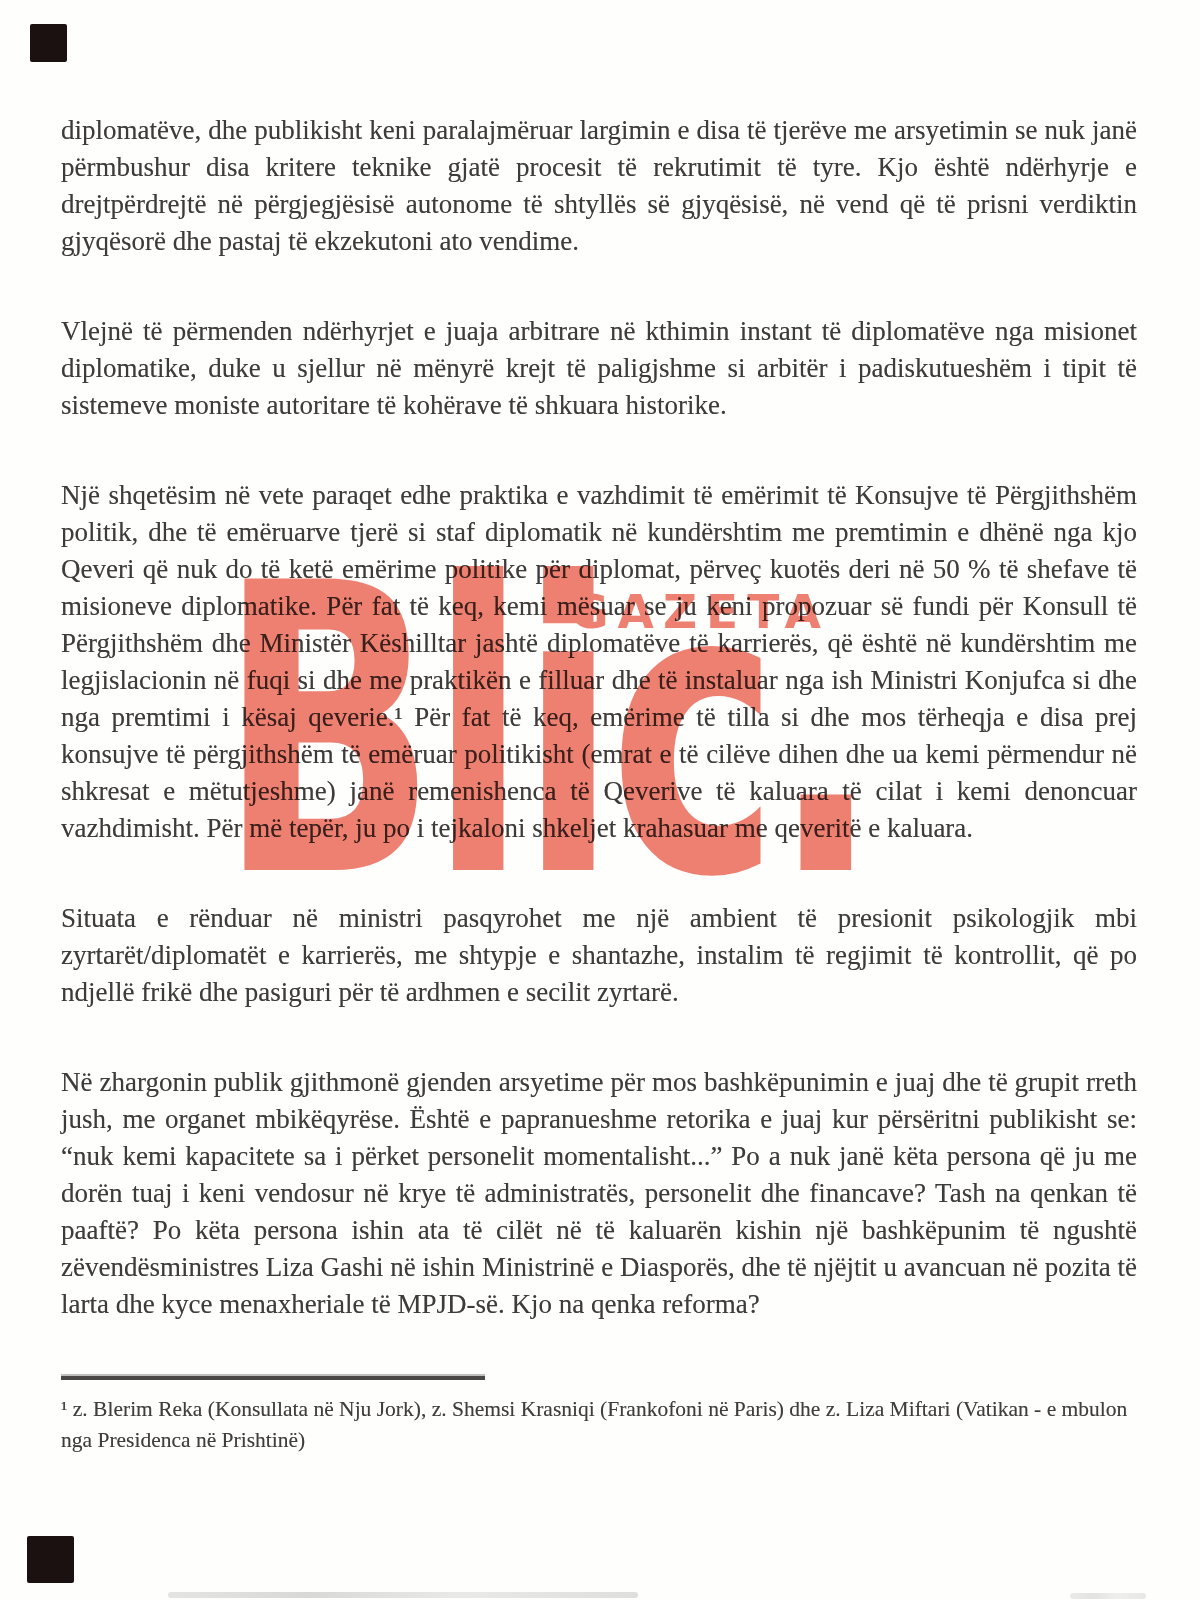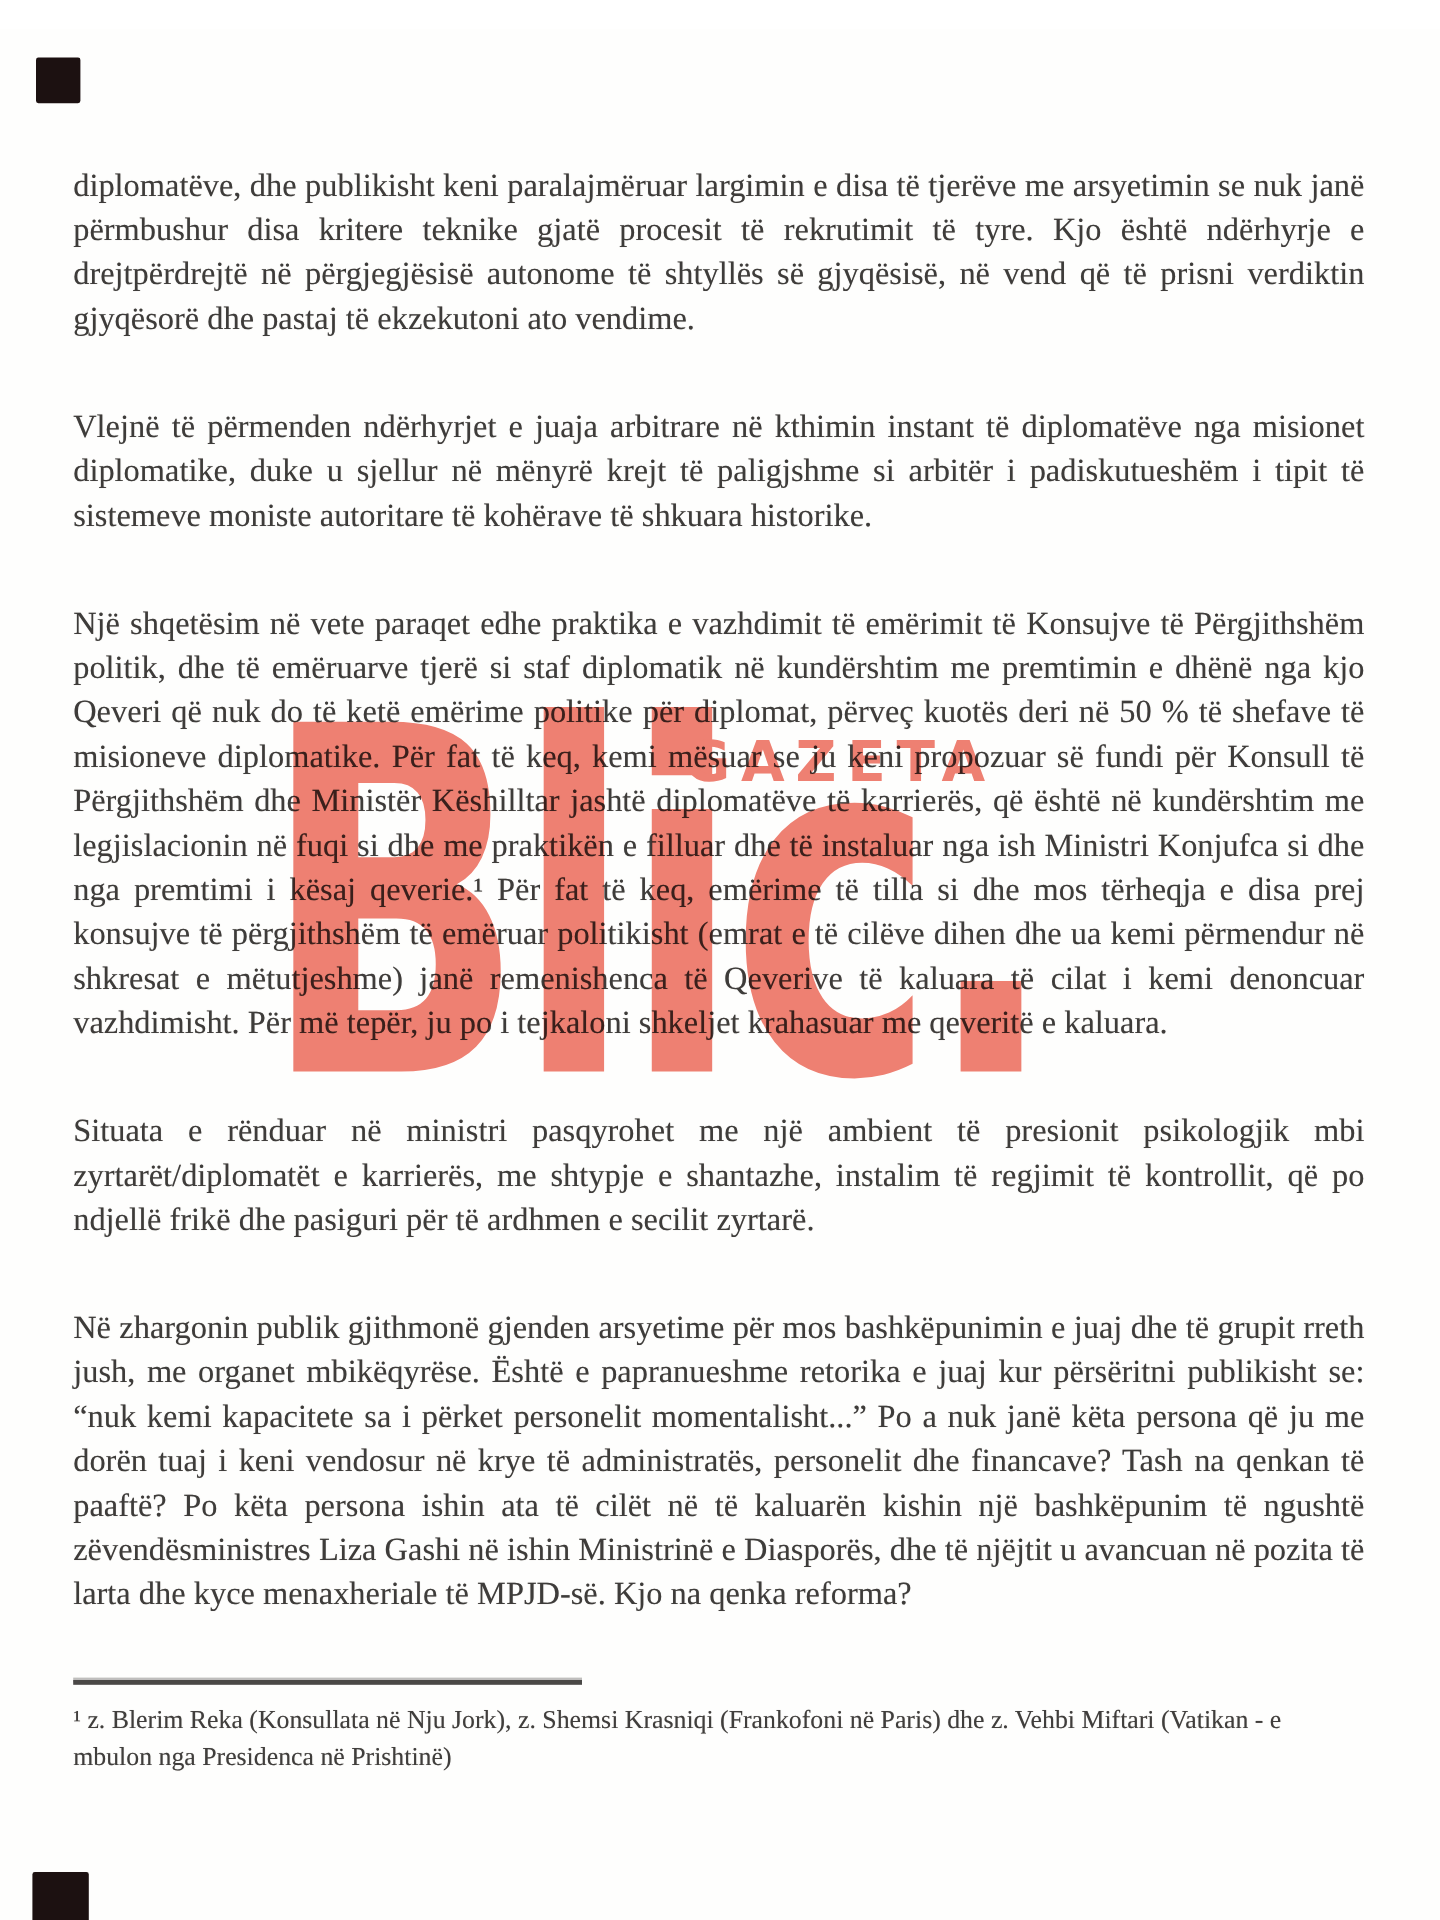--- a/index.html
+++ b/index.html
@@ -13,7 +13,6 @@
   .page {
     position: absolute; inset: 0;
     background: #fefefd;
-    margin-top: 24px;
   }
   
   .scan-mark {

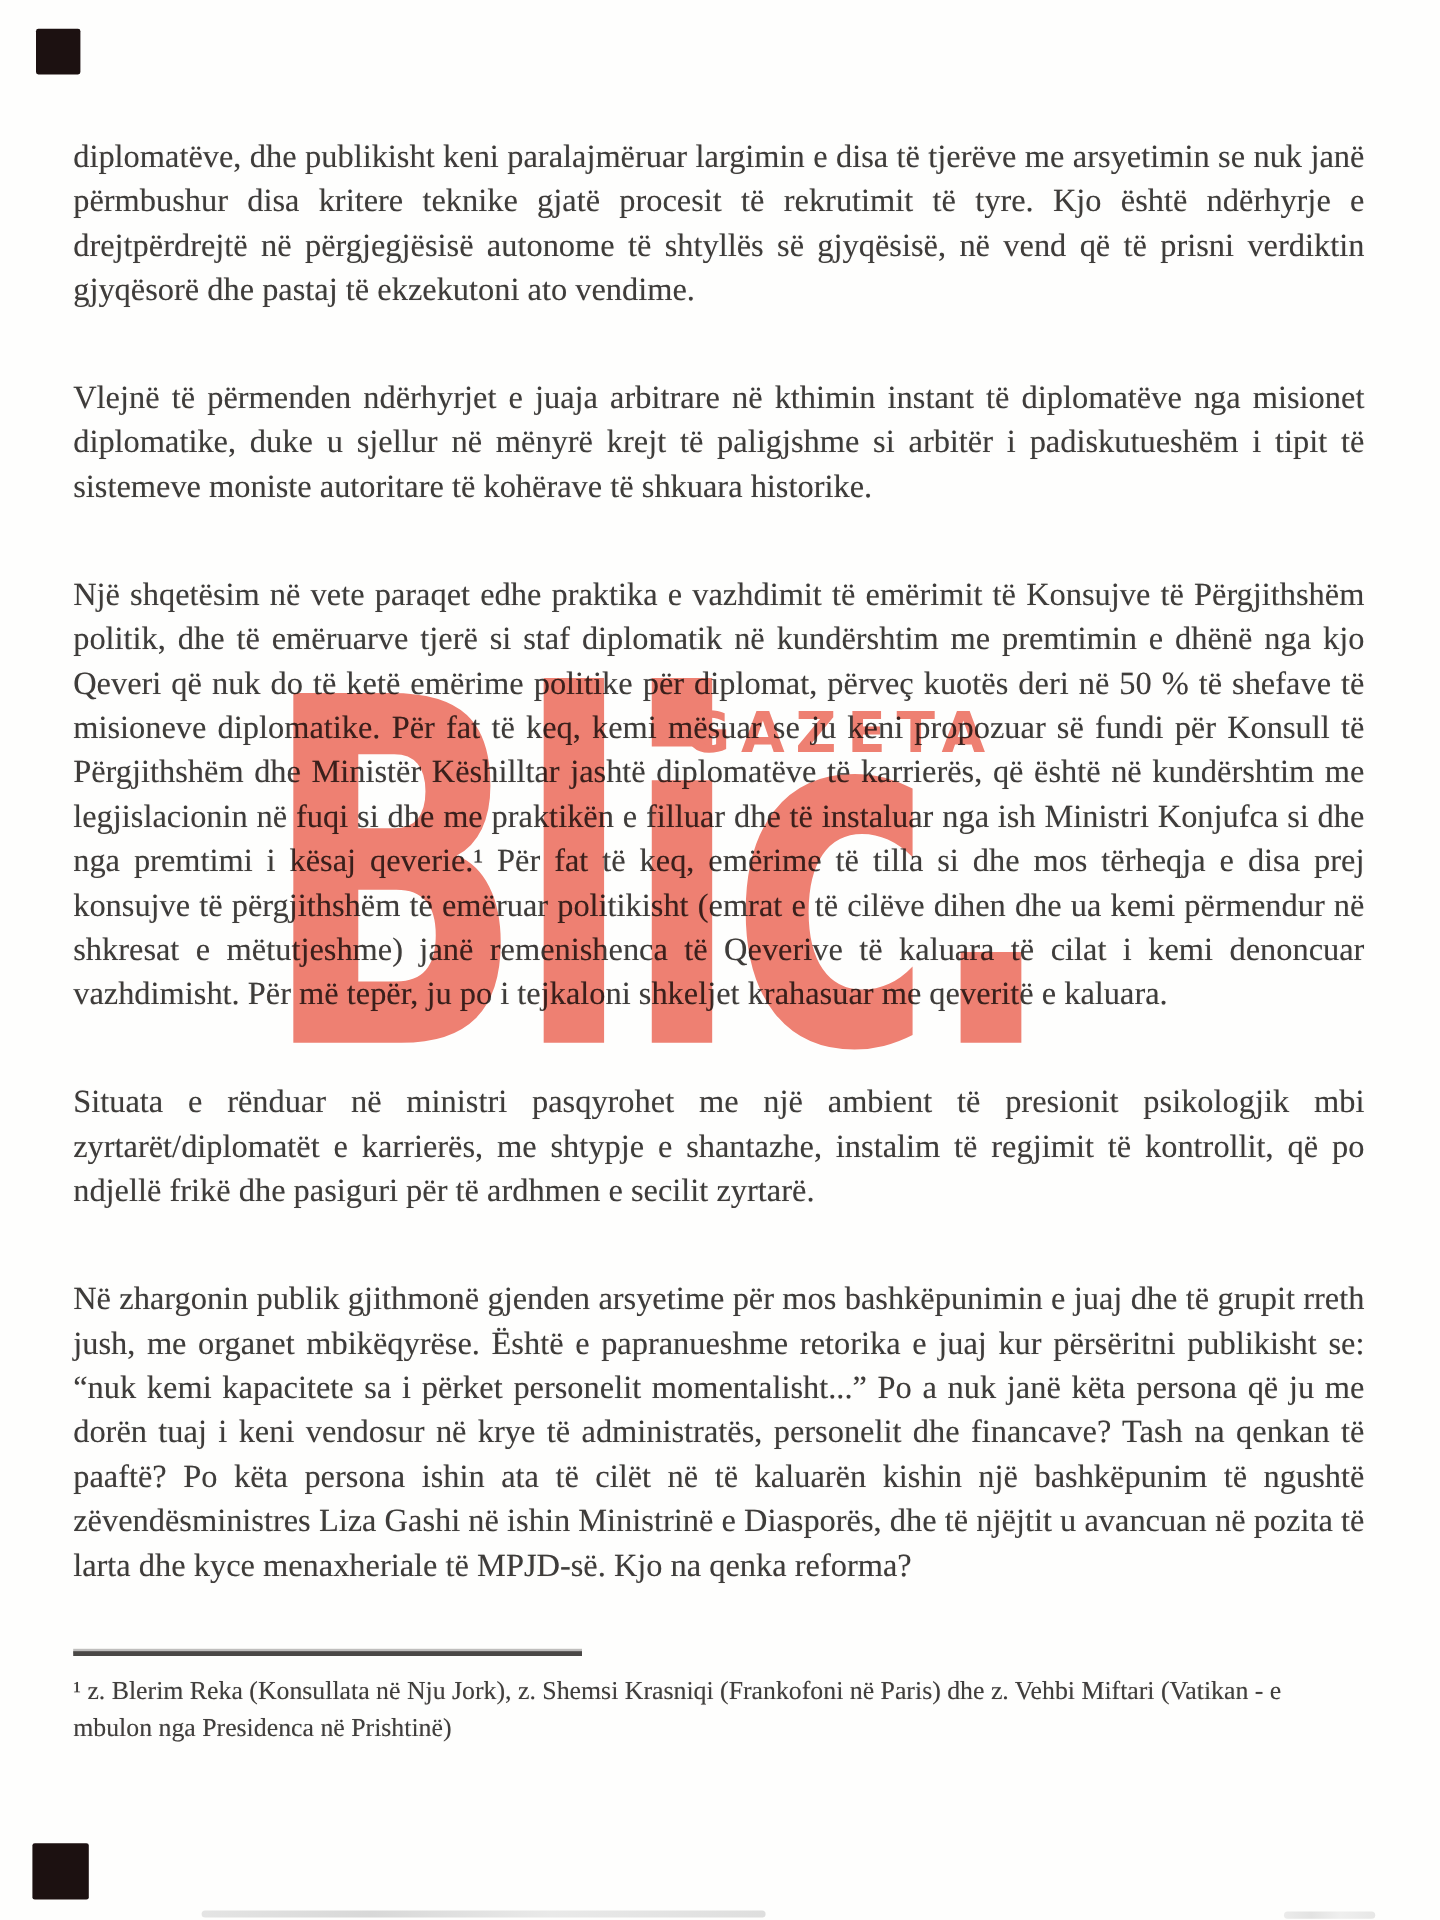--- a/index.html
+++ b/index.html
@@ -108,7 +108,7 @@
     <p class="para">Në zhargonin publik gjithmonë gjenden arsyetime për mos bashkëpunimin e juaj dhe të grupit rreth jush, me organet mbikëqyrëse. Është e papranueshme retorika e juaj kur përsëritni publikisht se: “nuk kemi kapacitete sa i përket personelit momentalisht...” Po a nuk janë këta persona që ju me dorën tuaj i keni vendosur në krye të administratës, personelit dhe financave? Tash na qenkan të paaftë? Po këta persona ishin ata të cilët në të kaluarën kishin një bashkëpunim të ngushtë zëvendësministres Liza Gashi në ishin Ministrinë e Diasporës, dhe të njëjtit u avancuan në pozita të larta dhe kyce menaxheriale të MPJD-së. Kjo na qenka reforma?</p>
 
     <div class="footnote-sep"></div>
-    <p class="footnote">¹ z. Blerim Reka (Konsullata në Nju Jork), z. Shemsi Krasniqi (Frankofoni në Paris) dhe z. Vehbi Miftari (Vatikan -  e mbulon nga Presidenca në Prishtinë)</p>
+    <p class="footnote">¹ z. Blerim Reka (Konsullata në Nju Jork), z. Shemsi Krasniqi (Frankofoni në Paris) dhe z. Liza Miftari (Vatikan -  e mbulon nga Presidenca në Prishtinë)</p>
   </main>
 
   <div class="watermark">

